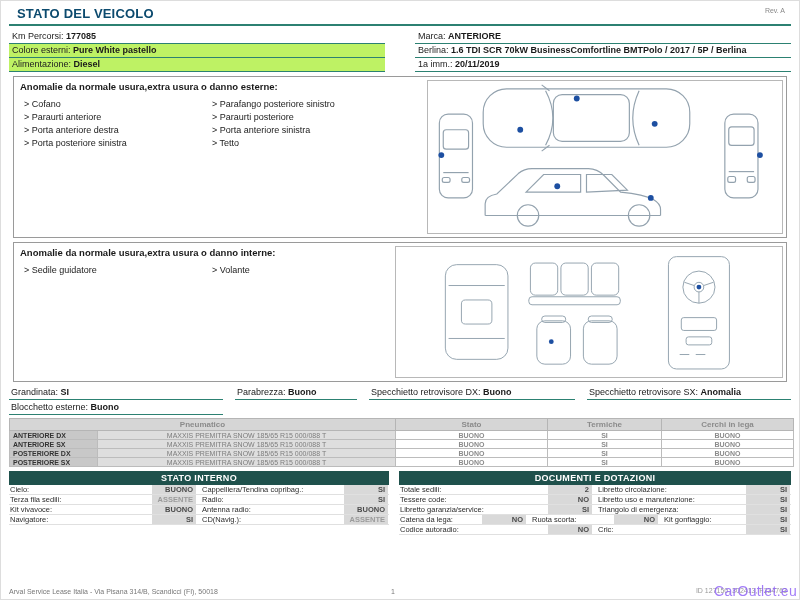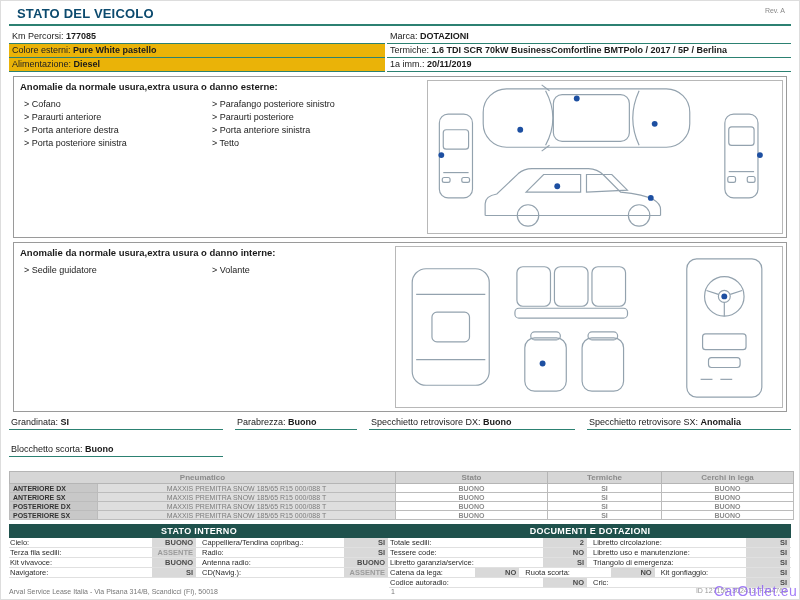--- a/index.html
+++ b/index.html
@@ -9,7 +9,7 @@
 .title{color:#0c4a6e;font-weight:bold;font-size:13px;letter-spacing:.2px}
 .rev{font-size:7px;color:#888;margin-top:1px}
 .rule{height:2px;background:#2c8172;margin:1px 8px 0}
-.info-wrap{display:flex;gap:2px;padding:4px 8px 0}
+.info-wrap{display:flex;gap:30px;padding:4px 8px 0}
 .col-l{width:376px}
 .col-r{flex:1}
 .info-row{border-bottom:1px solid #2c8172;padding:1px 3px;font-size:9px;line-height:11px}

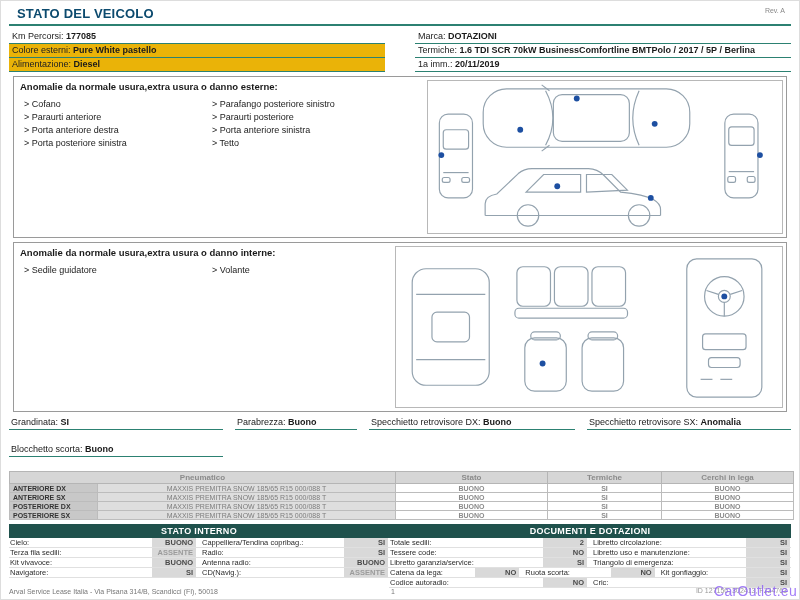--- a/index.html
+++ b/index.html
@@ -74,7 +74,7 @@
       <div class="info-row gray"><span class="lbl">Alimentazione:</span> <span class="val">Diesel</span></div>
     </div>
   <div class="col-r">
-      <div class="info-row"><span class="lbl">Marca:</span> <span class="val">DOTAZIONI</span></div>
+      <div class="info-row"><span class="lbl">Marca:</span> <span class="val">ANTERIORE</span></div>
       <div class="info-row"><span class="lbl">Termiche:</span> <span class="val">1.6 TDI SCR 70kW BusinessComfortline BMTPolo / 2017 / 5P / Berlina</span></div>
       <div class="info-row"><span class="lbl">1a imm.:</span> <span class="val">20/11/2019</span></div>
     </div>

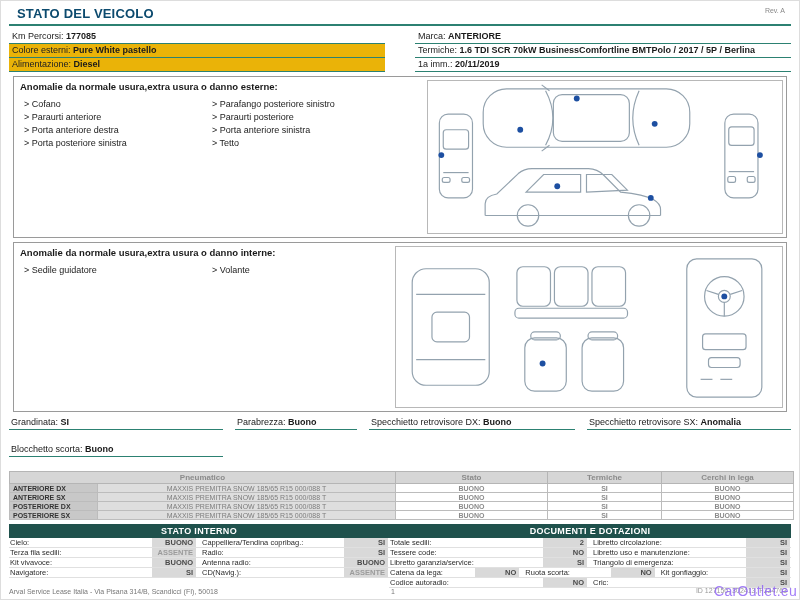--- a/index.html
+++ b/index.html
@@ -15,7 +15,7 @@
 .info-row{border-bottom:1px solid #2c8172;padding:1px 3px;font-size:9px;line-height:11px}
 .info-row .lbl{color:#222}
 .info-row .val{font-weight:bold}
-.info-row.gray{background:#eab308}
+.info-row.gray{background:#bef264}
 .box{position:relative;border:1px solid #9a9a9a;margin:4px 12px 0;background:#fff}
 .box-ext{height:162px}
 .box-int{height:170px}

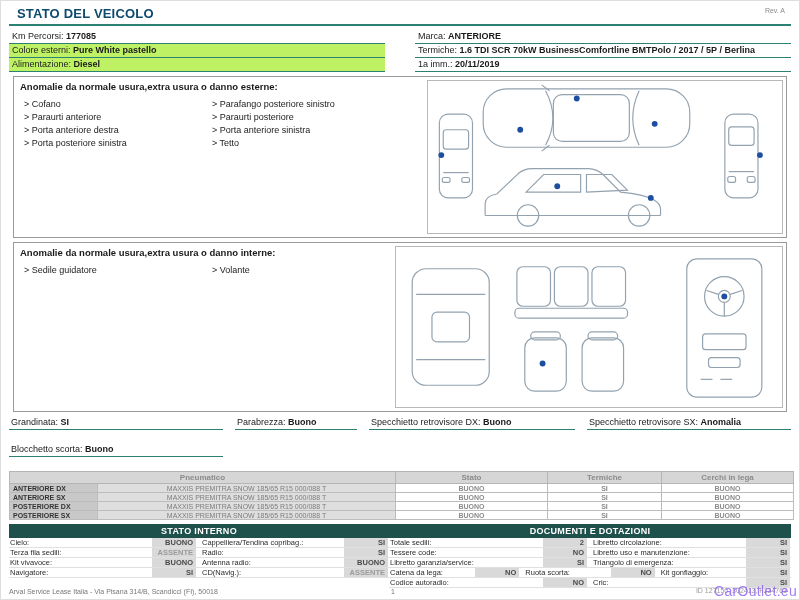--- a/index.html
+++ b/index.html
@@ -75,7 +75,7 @@
     </div>
   <div class="col-r">
       <div class="info-row"><span class="lbl">Marca:</span> <span class="val">ANTERIORE</span></div>
-      <div class="info-row"><span class="lbl">Termiche:</span> <span class="val">1.6 TDI SCR 70kW BusinessComfortline BMTPolo / 2017 / 5P / Berlina</span></div>
+      <div class="info-row"><span class="lbl">Berlina:</span> <span class="val">1.6 TDI SCR 70kW BusinessComfortline BMTPolo / 2017 / 5P / Berlina</span></div>
       <div class="info-row"><span class="lbl">1a imm.:</span> <span class="val">20/11/2019</span></div>
     </div>
 </div>

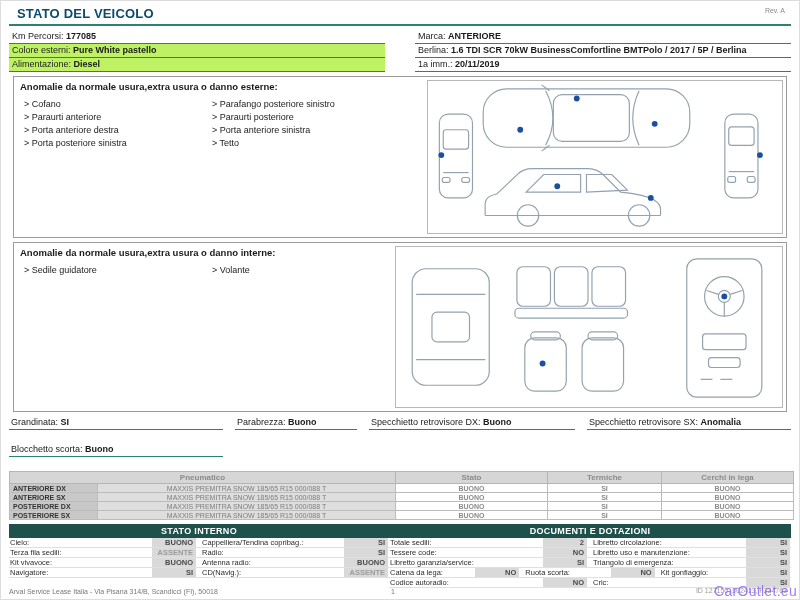--- a/index.html
+++ b/index.html
@@ -18,7 +18,7 @@
 .info-row.gray{background:#bef264}
 .box{position:relative;border:1px solid #9a9a9a;margin:4px 12px 0;background:#fff}
 .box-ext{height:162px}
-.box-int{height:170px}
+.box-int{height:140px}
 .box-title{font-size:9.5px;font-weight:bold;padding:4px 6px 2px}
 .dmg-col{position:absolute;top:21px;font-size:9px;line-height:13px;color:#222}
 .dmg-l{left:10px}.dmg-r{left:198px}

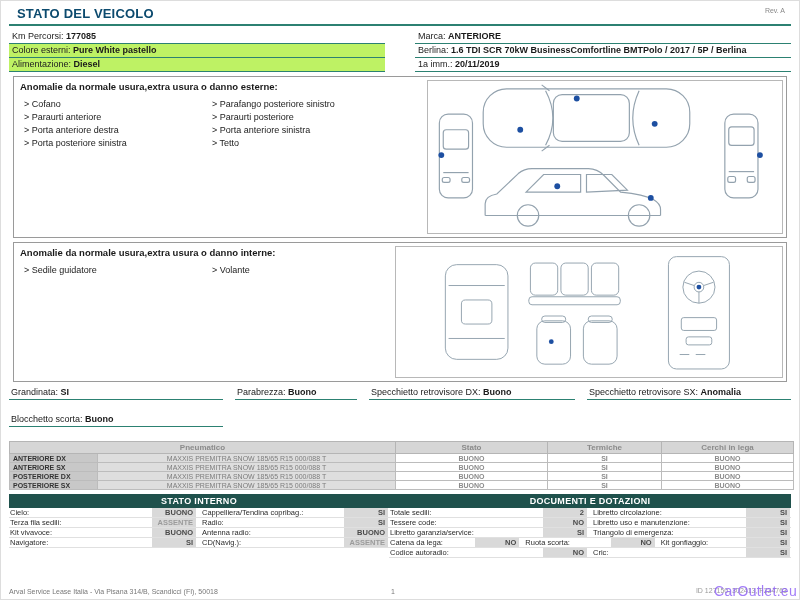--- a/index.html
+++ b/index.html
@@ -27,7 +27,7 @@
 .diag-int{width:388px}
 .diagram svg{display:block;width:100%;height:100%}
 .cond{margin:5px 8px 0;font-size:9px}
-.cond-row{display:flex;gap:12px;margin-bottom:14px}
+.cond-row{display:flex;gap:12px;margin-bottom:2px}
 .cond-row .cell{border-bottom:1px solid #2c8172;padding:0 2px 2px;white-space:nowrap;overflow:hidden}
 .cond-row .cell:nth-child(1){width:214px}
 .cond-row .cell:nth-child(2){width:122px}

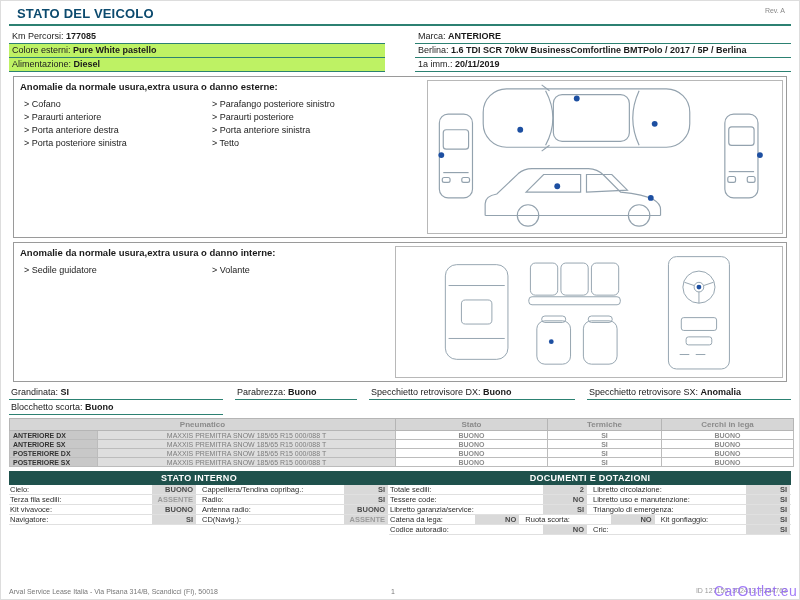--- a/index.html
+++ b/index.html
@@ -183,7 +183,7 @@
       <span class="cell"><span class="clbl">Specchietto retrovisore SX:</span> <span class="cval">Anomalia</span></span>
     </div>
   <div class="cond-row">
-      <span class="cell"><span class="clbl">Blocchetto scorta:</span> <span class="cval">Buono</span></span>
+      <span class="cell"><span class="clbl">Blocchetto esterne:</span> <span class="cval">Buono</span></span>
     </div>
 </div>
 

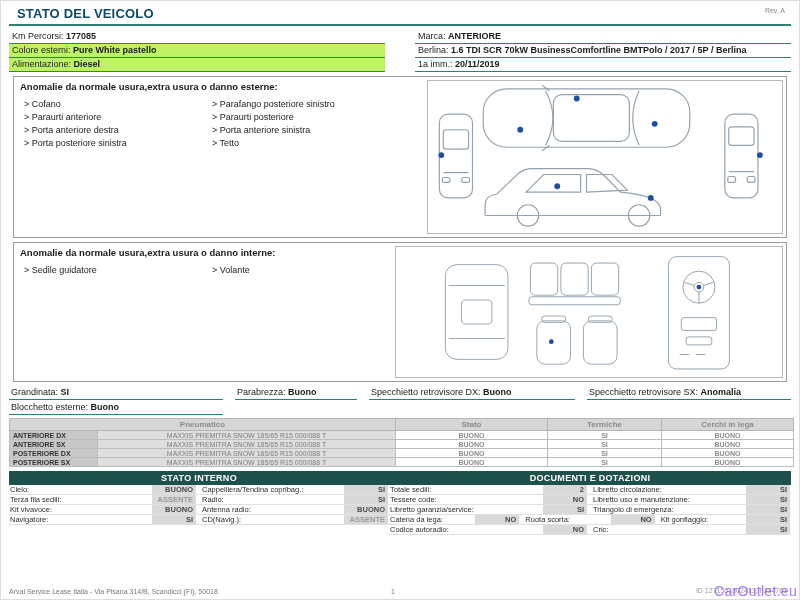--- a/index.html
+++ b/index.html
@@ -41,7 +41,7 @@
 .tyres td.pos{background:#c8c8c8;font-weight:bold;color:#333}
 .tyres td.desc{background:#dedede;color:#7d7d7d;text-align:center}
 .tyres td.stato,.tyres td.term,.tyres td.cerchi{text-align:center;color:#8b8b8b;font-weight:bold}
-.panels{display:flex;gap:0;margin:4px 8px 0;align-items:flex-start}
+.panels{display:flex;gap:10px;margin:4px 8px 0;align-items:flex-start}
 .panel-l{width:380px}
 .panel-r{flex:1}
 .panel-hdr{background:#1f514c;color:#fff;text-align:center;font-weight:bold;font-size:9px;padding:2px 0;letter-spacing:.3px}

